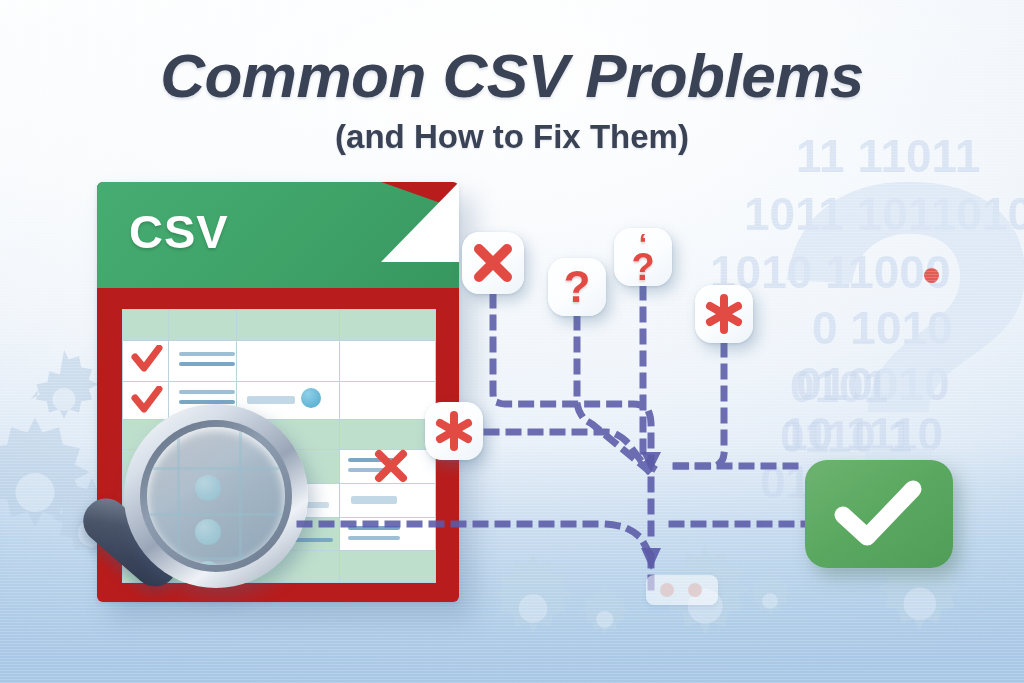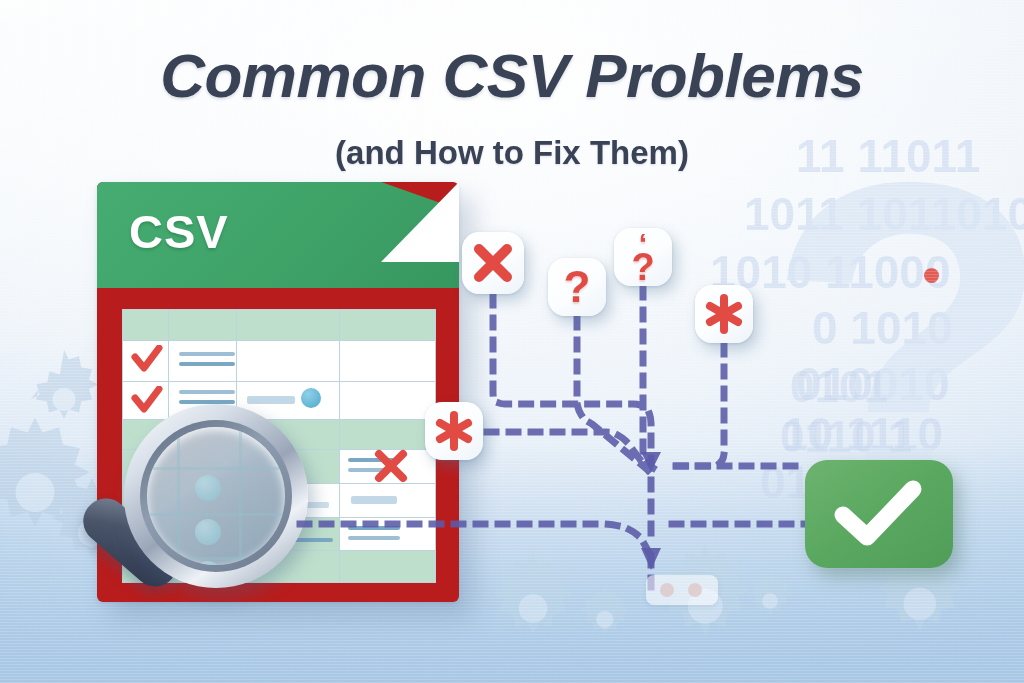--- a/index.html
+++ b/index.html
@@ -46,7 +46,6 @@
     position:absolute;left:0;right:0;top:118px;text-align:center;
     font-size:33px;font-weight:700;color:#3a4255;
     text-shadow:0 1px 2px rgba(90,110,140,.20);
-    margin-top:16px;
   }
 
   

